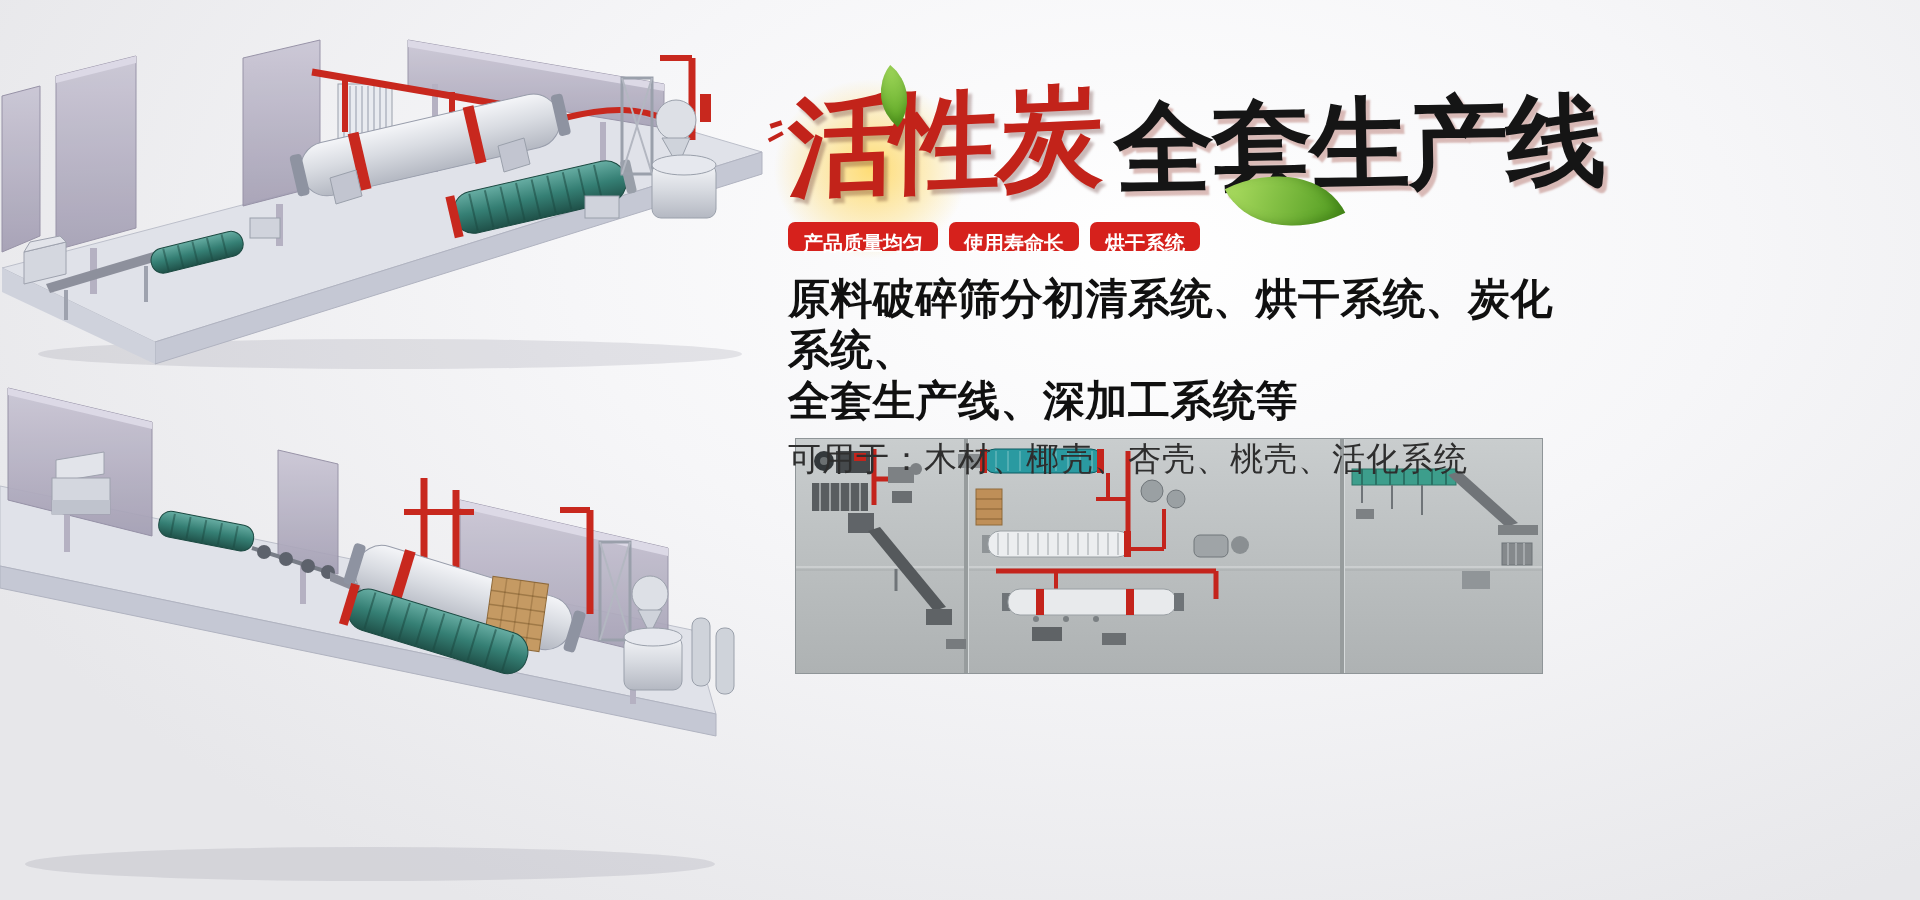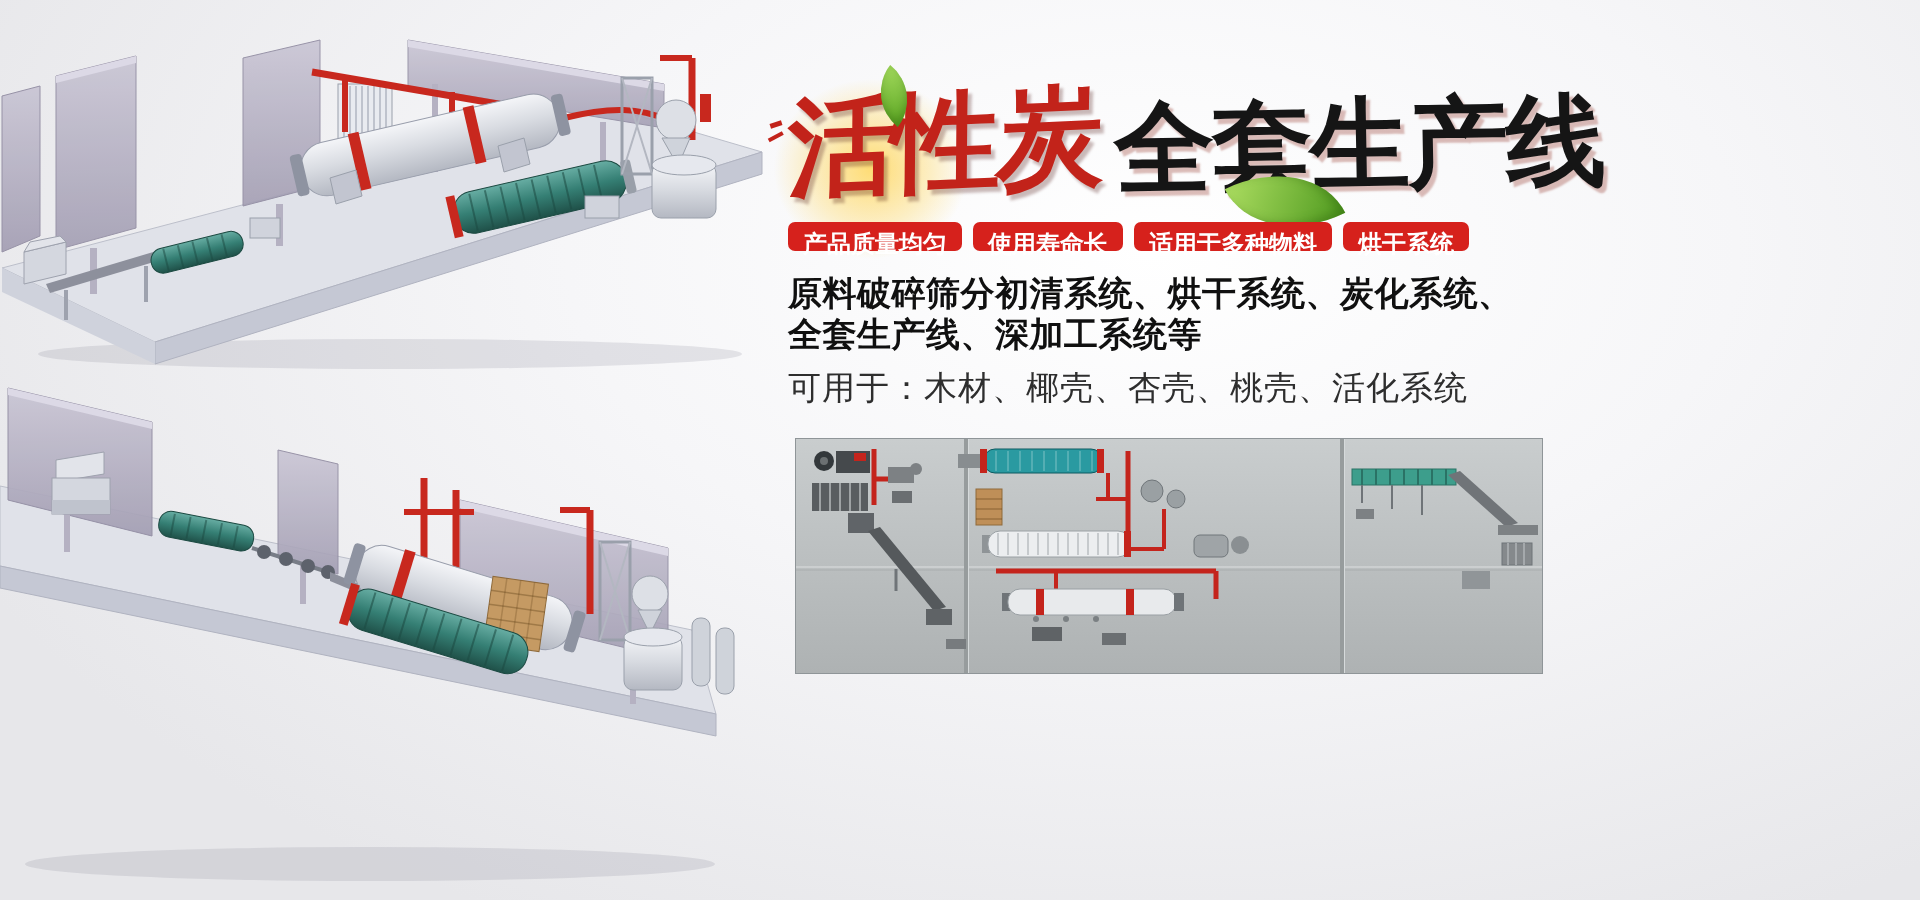--- a/index.html
+++ b/index.html
@@ -58,7 +58,7 @@
 
   .badges { list-style:none; display:flex; gap:11px; margin-top:26px; position:relative; z-index:1; }
   .badge {
-    background:#d6211c; color:#ffffff; font-size:24px; font-weight:700;
+    background:#d6211c; color:#ffffff; font-size:20px; font-weight:700;
     height:29px; line-height:43px; padding:0 15px; border-radius:7px; white-space:nowrap;
   }
 

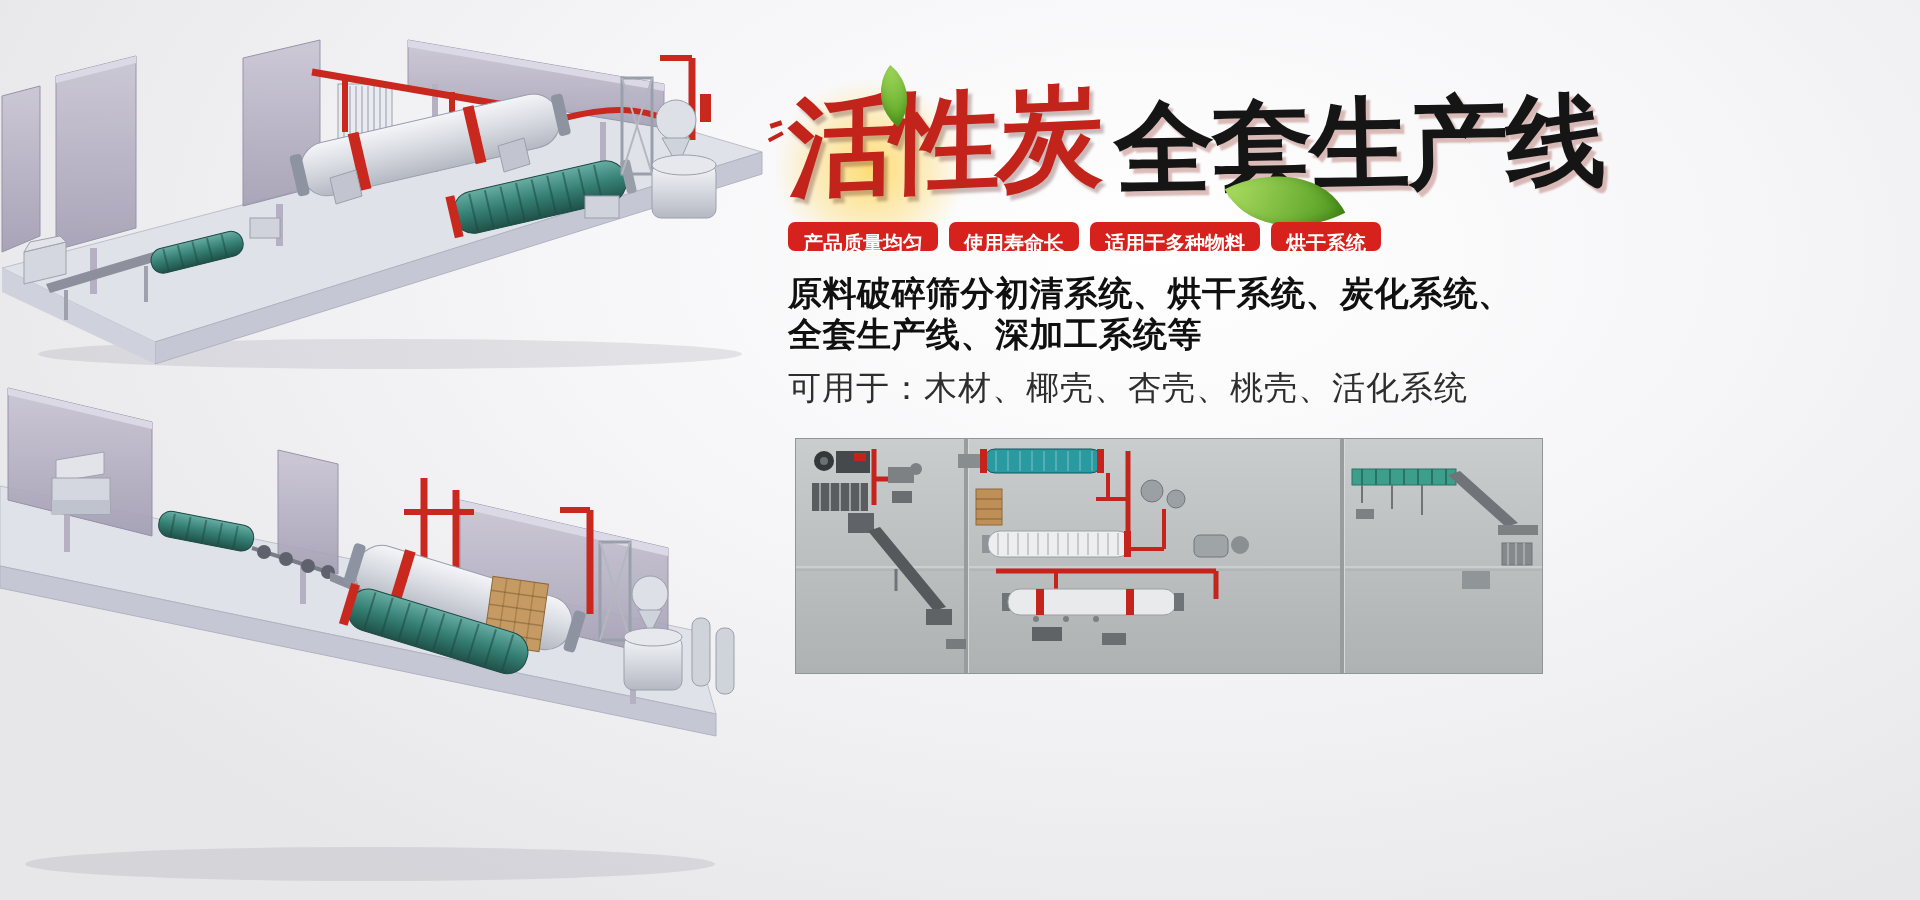--- a/index.html
+++ b/index.html
@@ -307,7 +307,6 @@
     <ul class="badges">
       <li class="badge">产品质量均匀</li>
       <li class="badge">使用寿命长</li>
-      <li class="badge">适用于多种物料</li>
       <li class="badge">烘干系统</li>
     </ul>
 

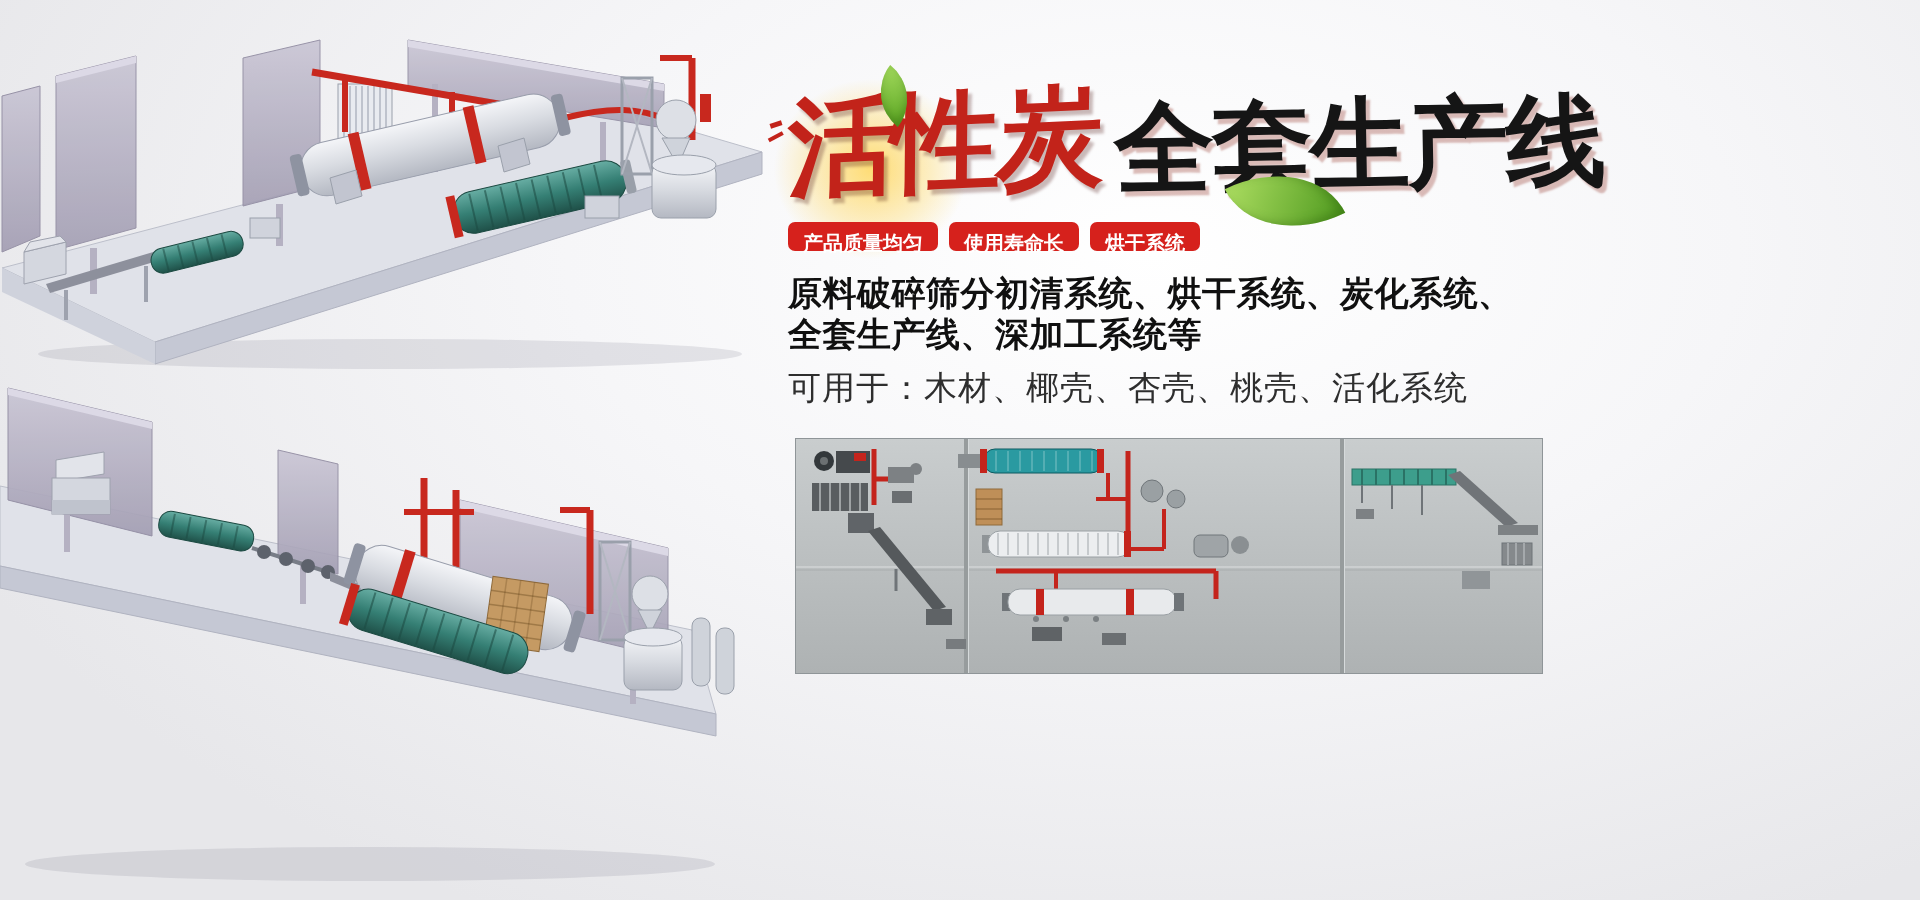--- a/index.html
+++ b/index.html
@@ -63,7 +63,7 @@
   }
 
   .desc-bold {
-    margin-top:22px; font-size:34px; font-weight:700; color:#101010;
+    margin-top:22px; font-size:42px; font-weight:700; color:#101010;
     line-height:1.22; letter-spacing:.5px; position:relative; z-index:1;
   }
   .desc-light {

